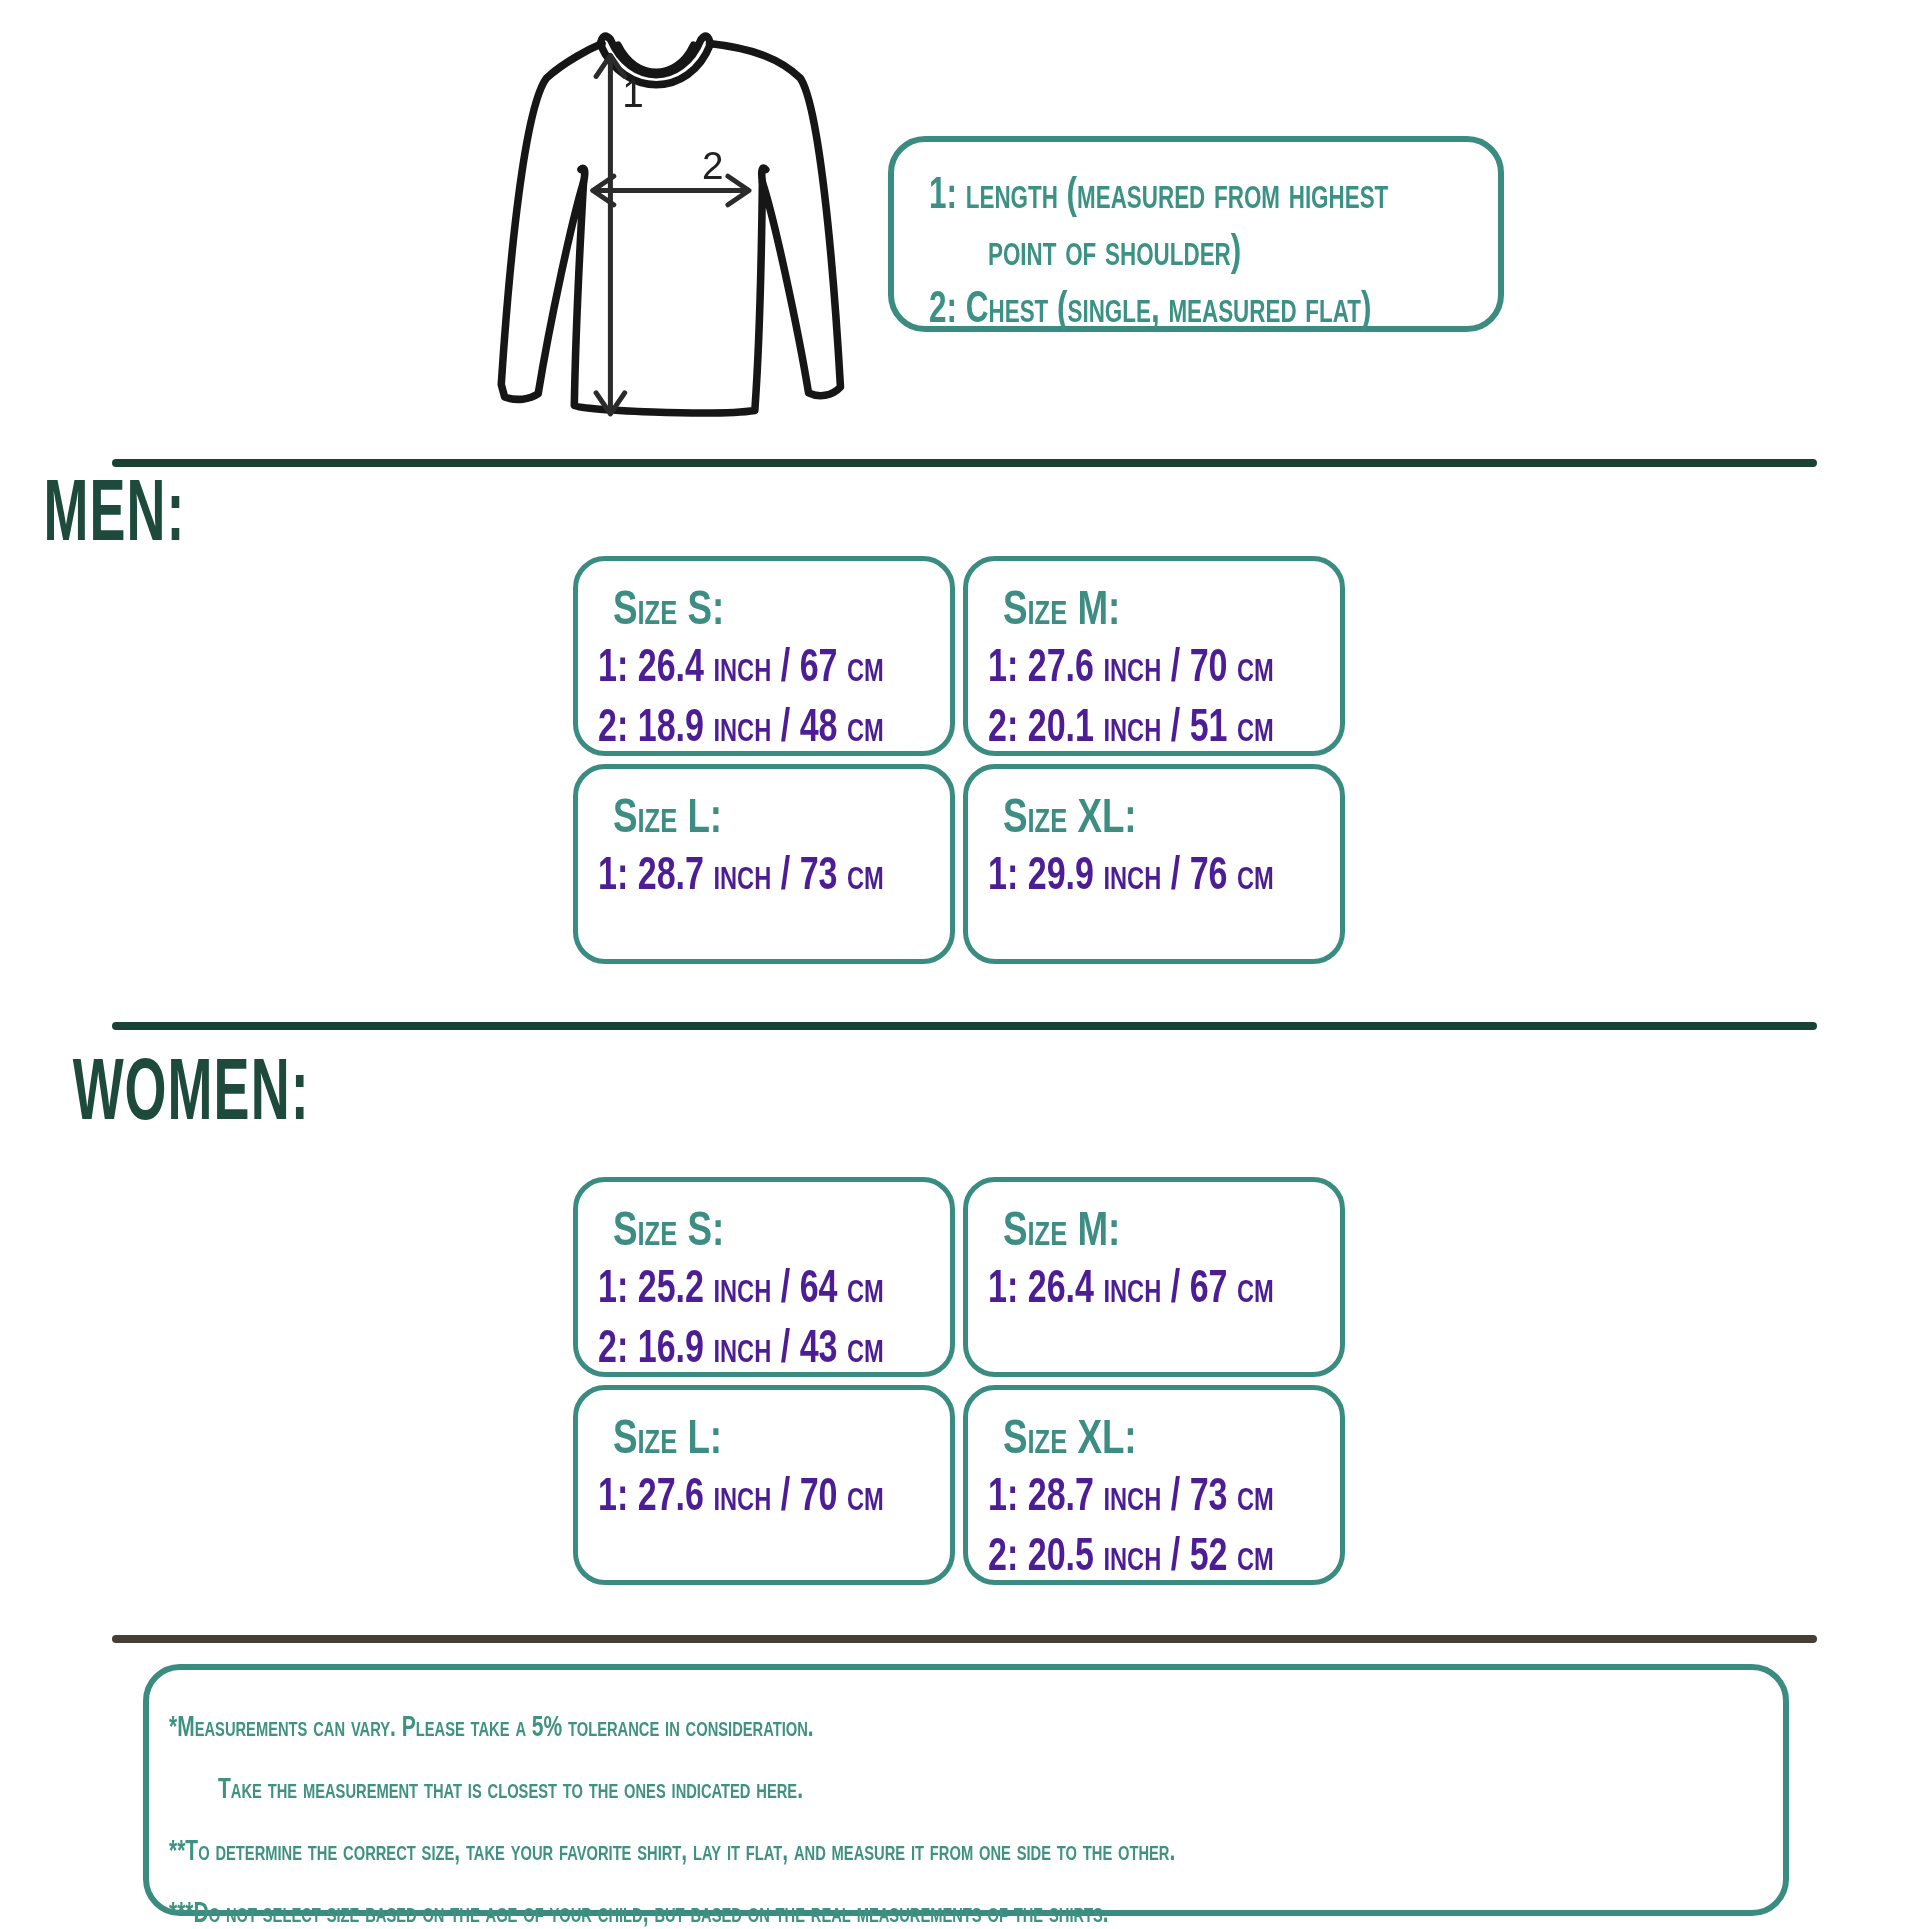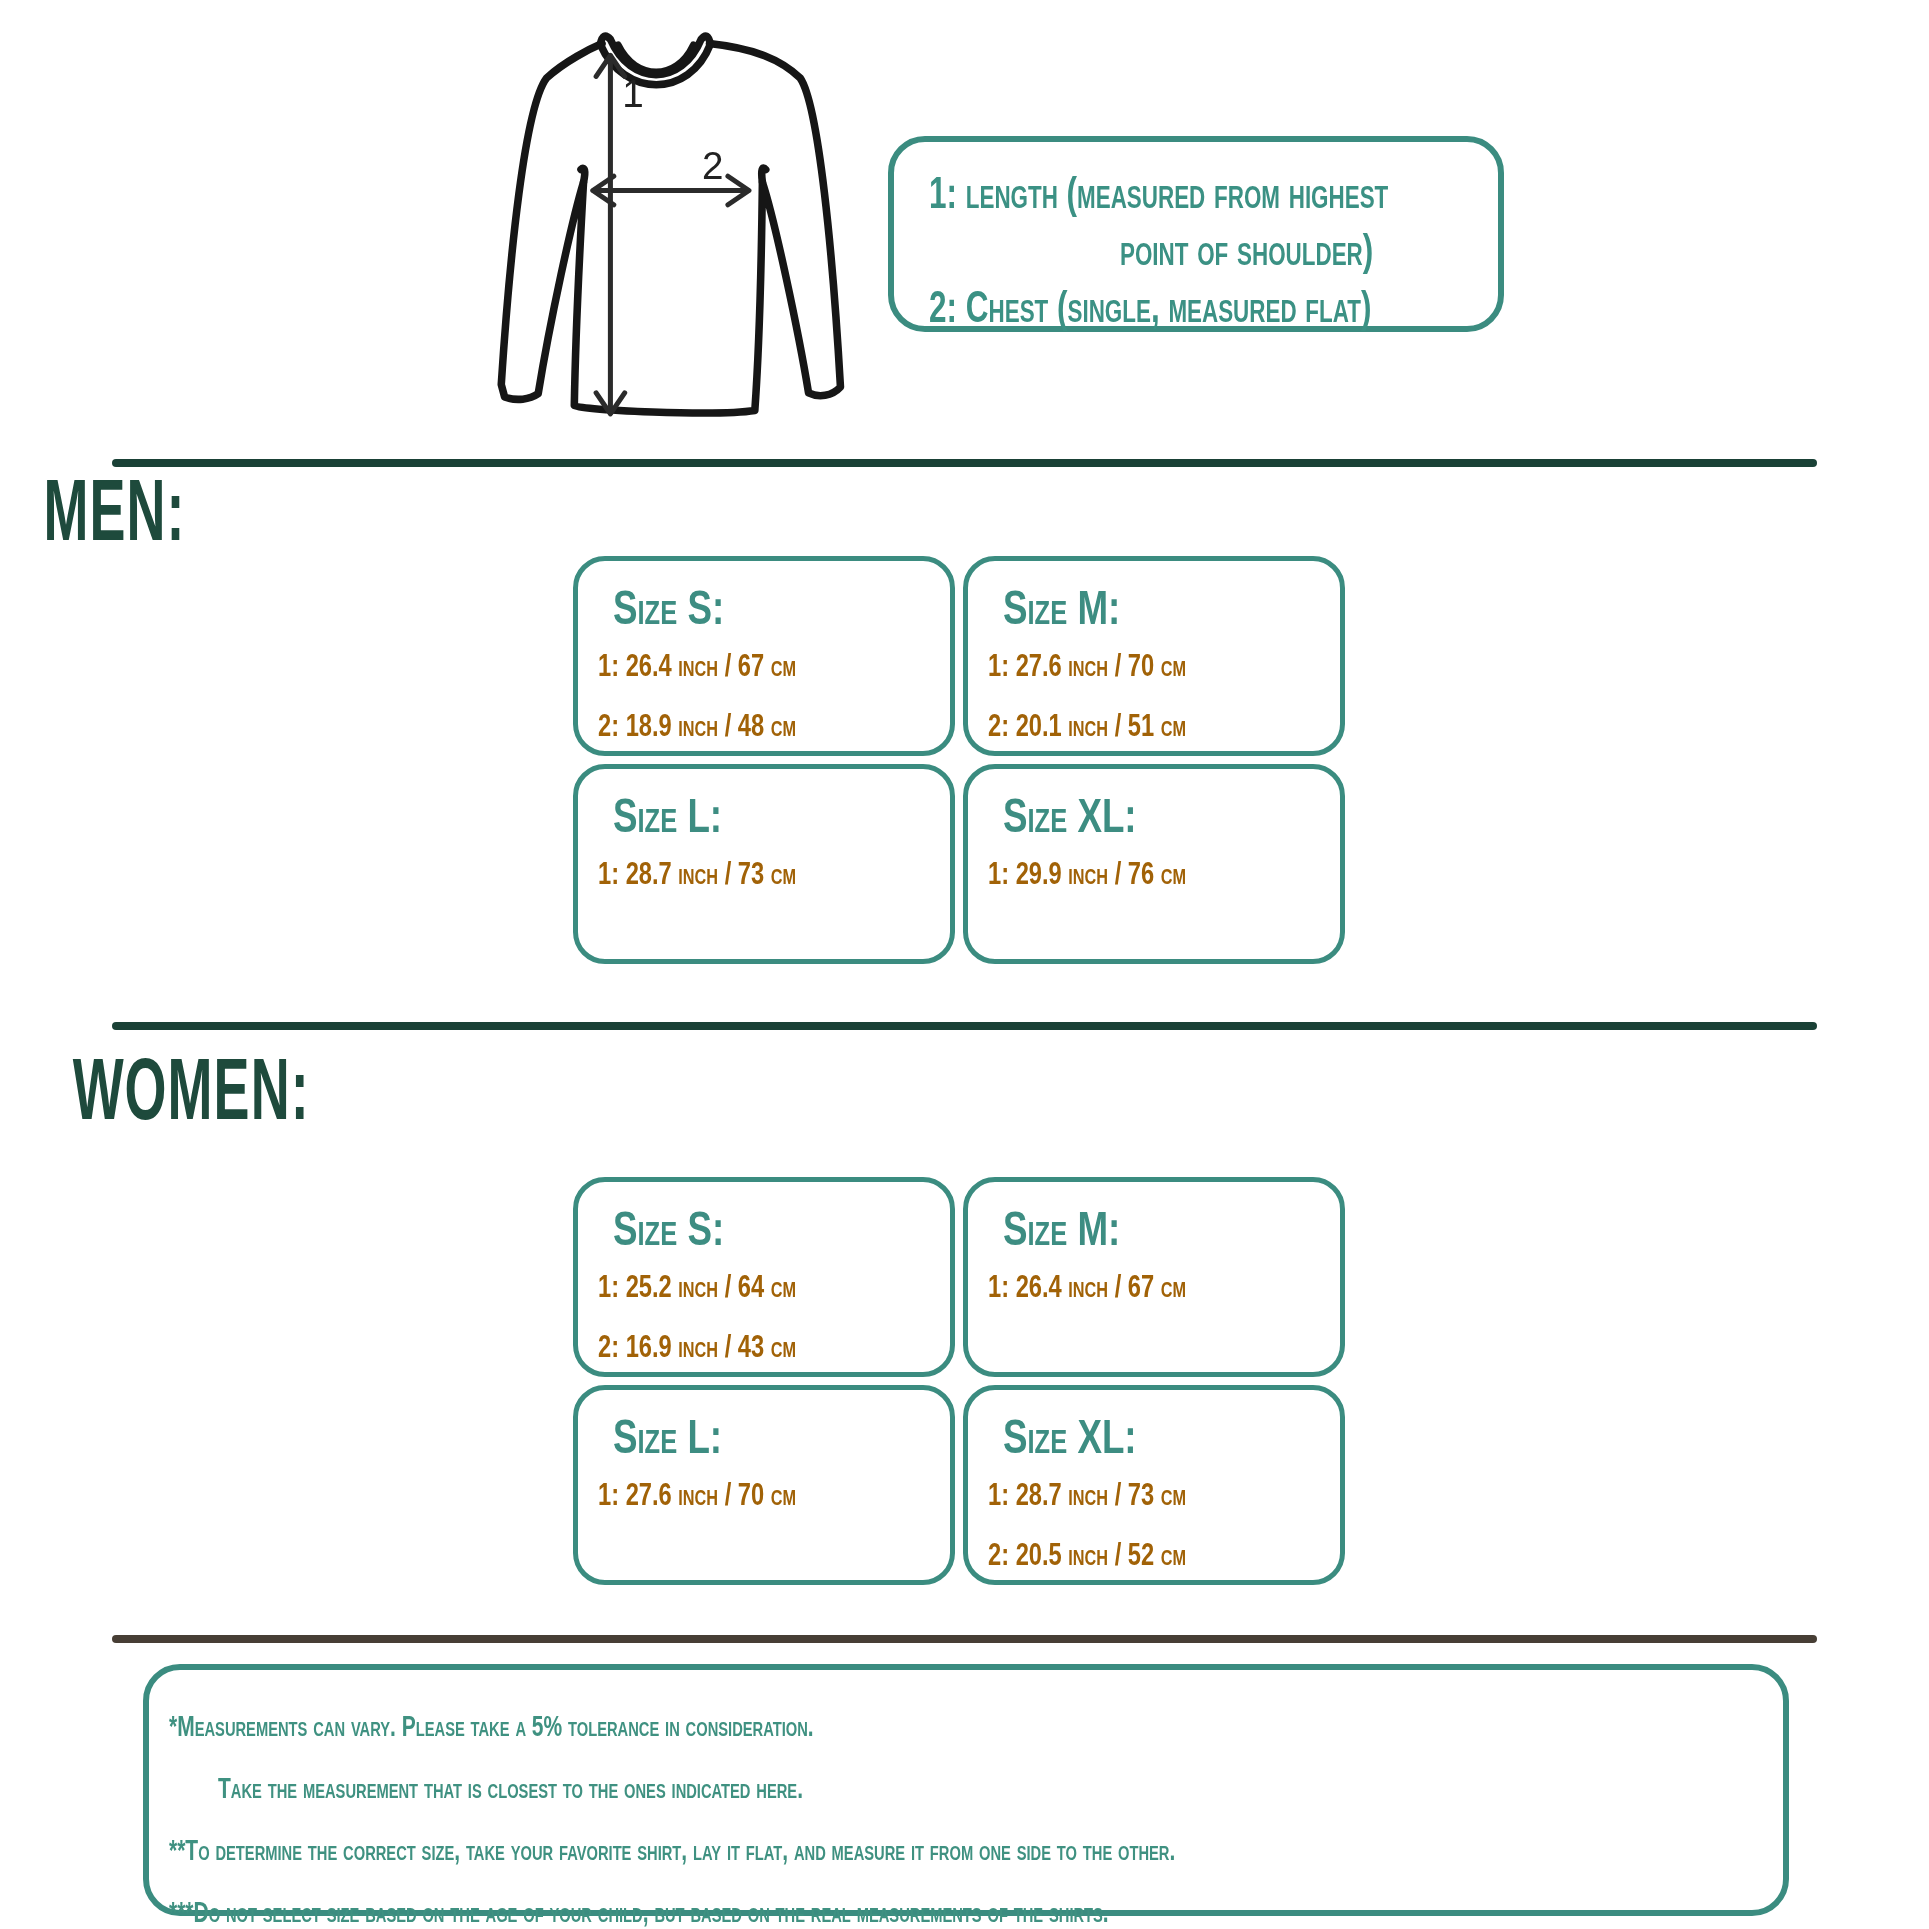--- a/index.html
+++ b/index.html
@@ -16,7 +16,7 @@
 
   
   .legend-box{left:888px;top:136px;width:616px;height:196px;box-sizing:border-box;
-      border:6.7px solid #3B8C80;border-radius:37px;padding:22px 16px 0 35px;text-align:right;}
+      border:6.7px solid #3B8C80;border-radius:37px;padding:22px 16px 0 35px;}
   .legend-line{line-height:57px;font-size:45px;color:#3B9184;}
   .legend-line .cx{transform:scaleX(0.70);}
   .legend-indent{margin-left:59px;}

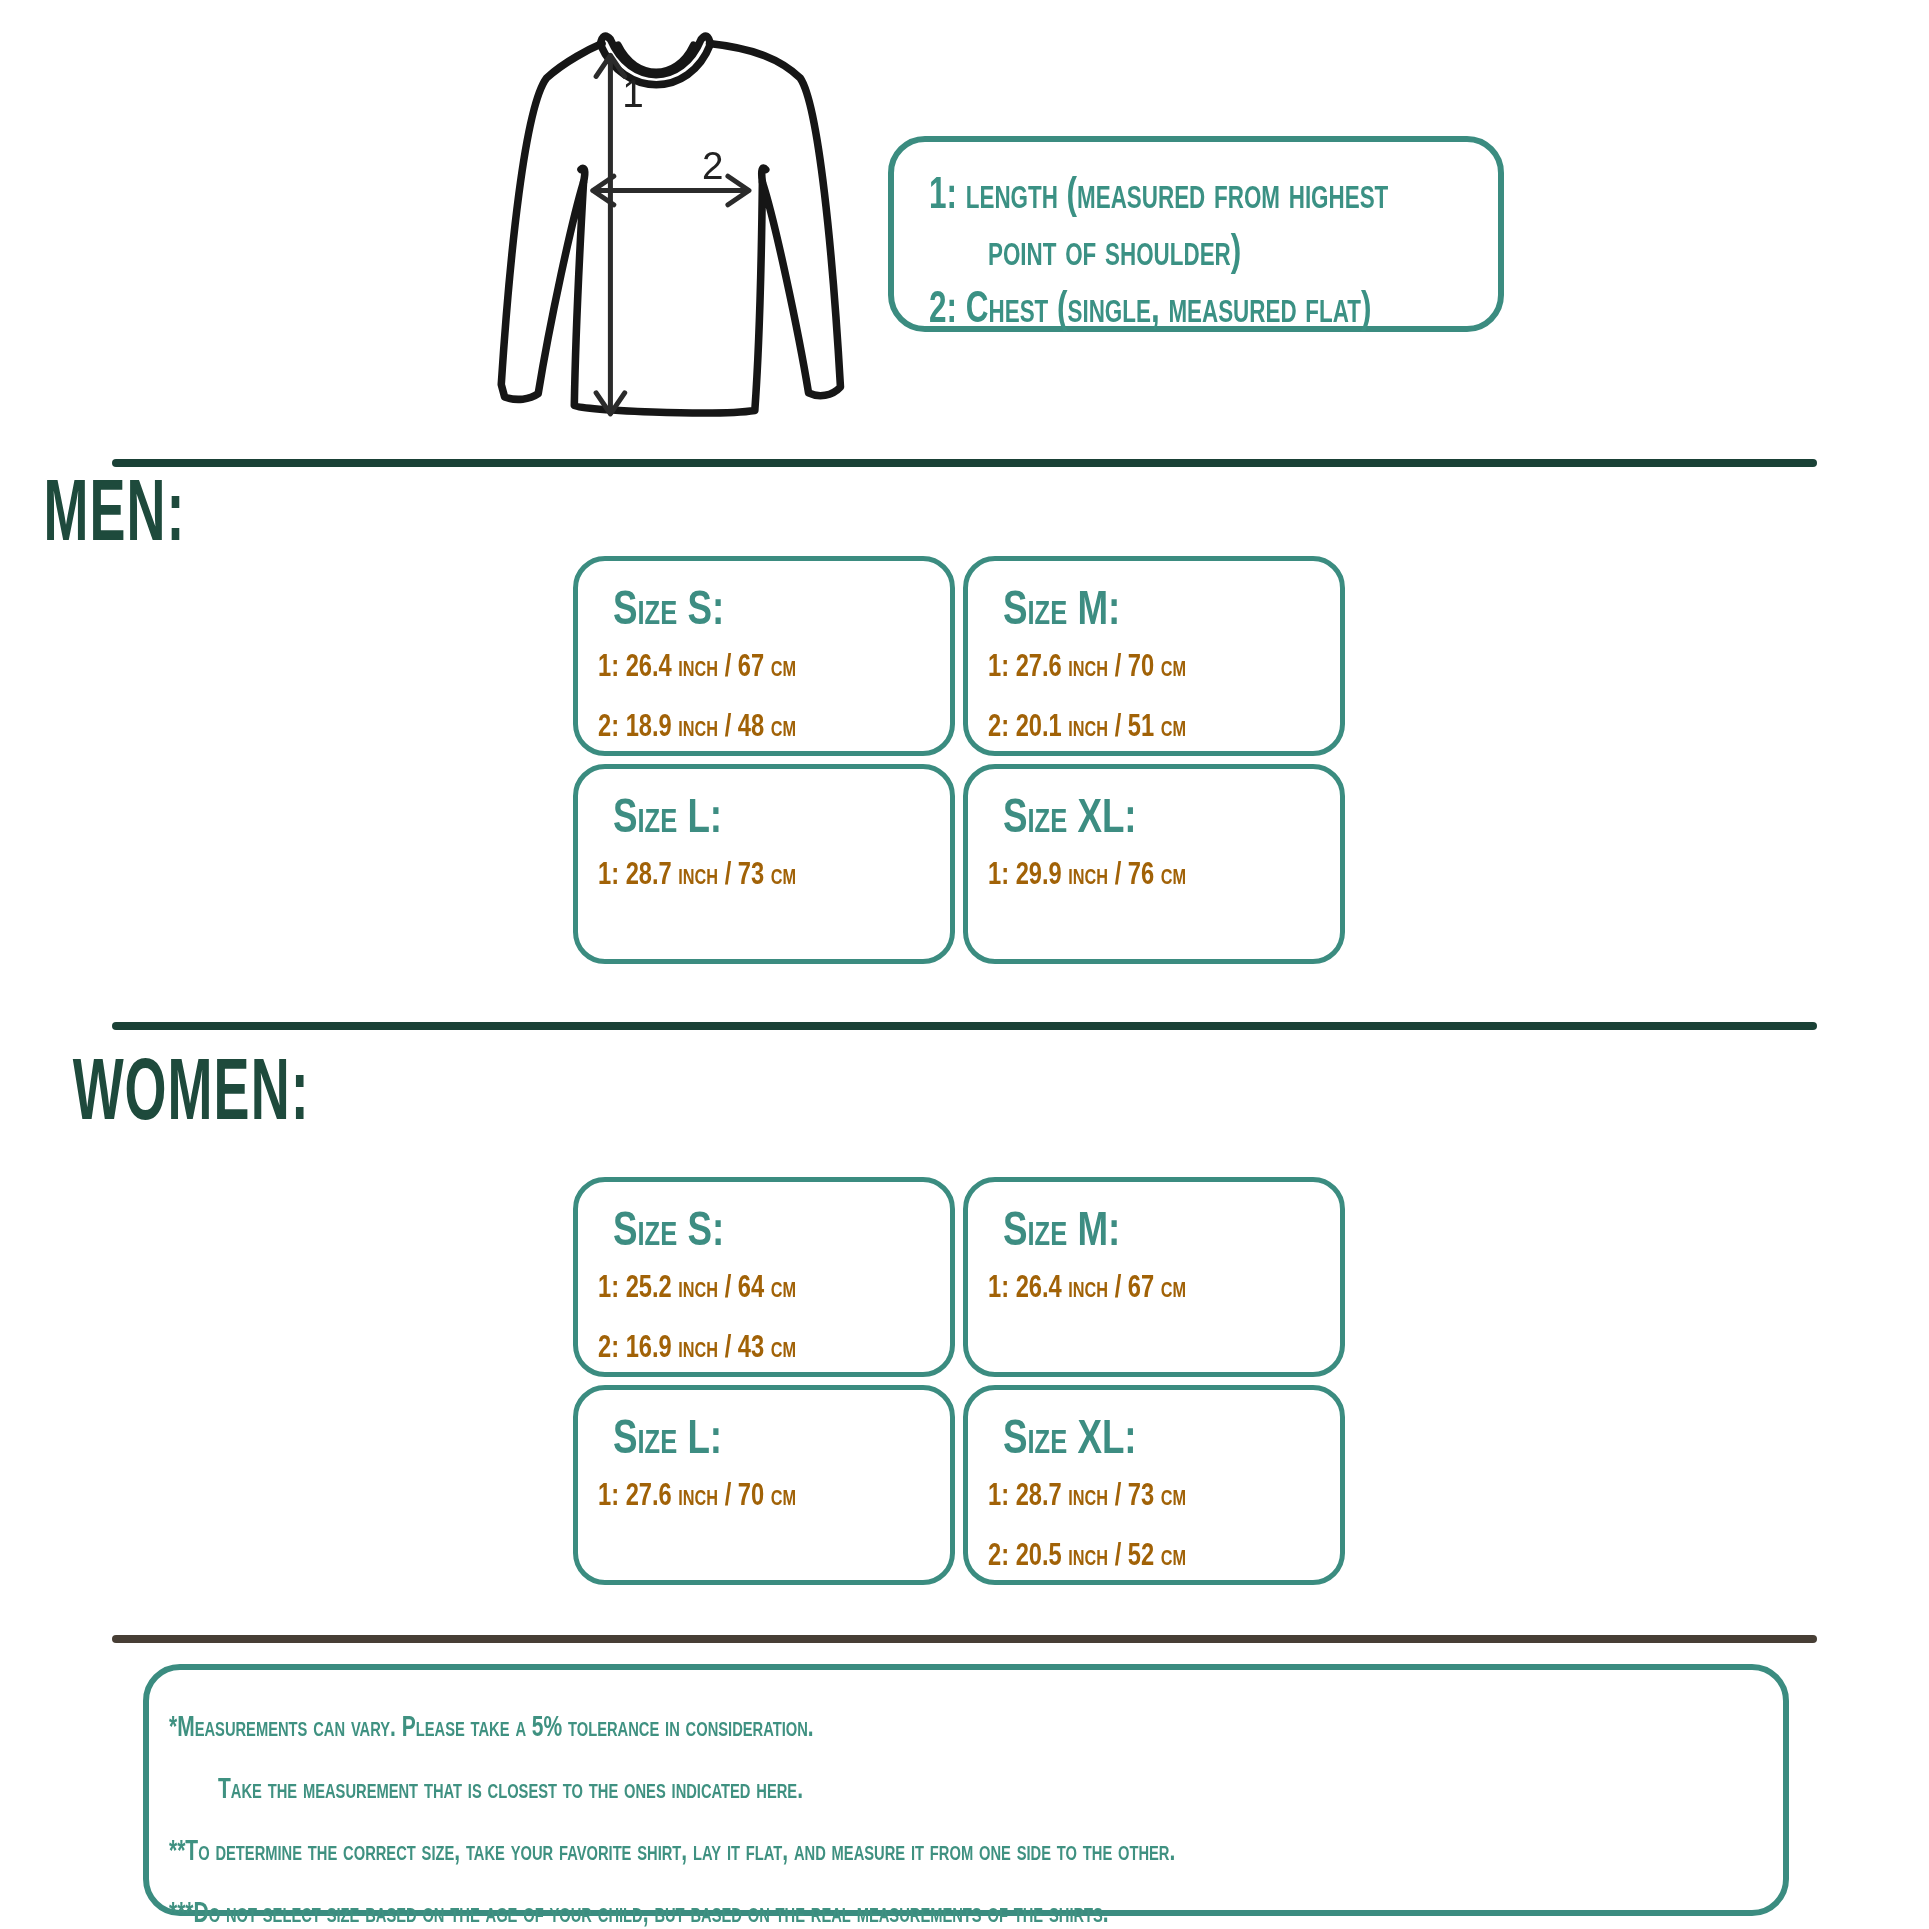--- a/index.html
+++ b/index.html
@@ -38,7 +38,7 @@
       border-radius:32px;padding:18.5px 8.4px 0 20px;background:#ffffff;}
   .size-title{font-size:49px;line-height:55px;color:#3D8D82;margin-left:15px;}
   .size-title .cx{transform:scaleX(0.75);}
-  .size-row{font-size:32px;line-height:60px;color:#a16207;}
+  .size-row{font-size:46px;line-height:60px;color:#4c1d95;}
   .size-row .cx{transform:scaleX(0.74);}
 
   

